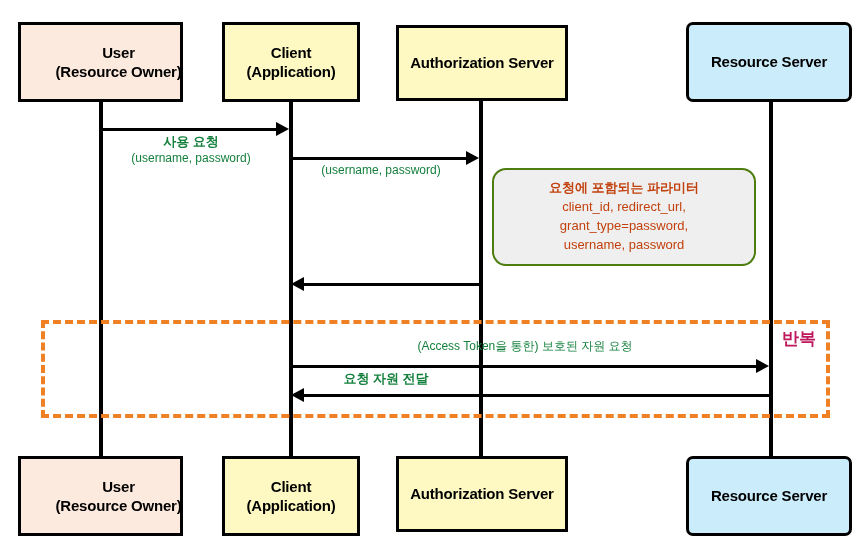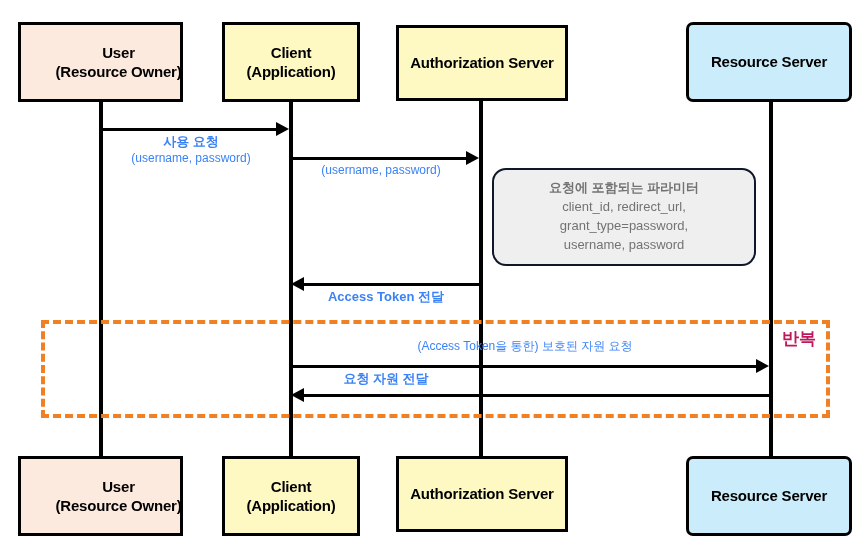--- a/index.html
+++ b/index.html
@@ -66,7 +66,7 @@
   .msg-label {
     position: absolute;
     text-align: center;
-    color: #3b82f6;
+    color: #15803d;
     line-height: 1.3;
     white-space: nowrap;
   }

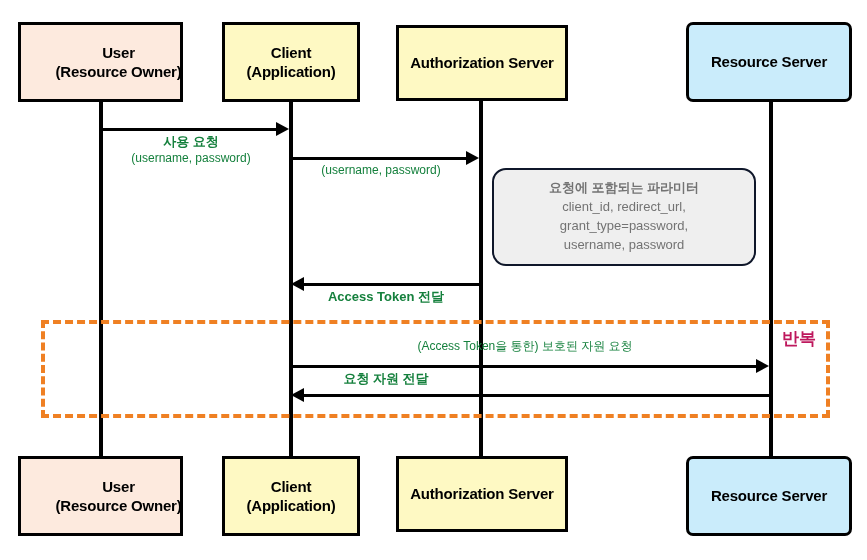--- a/index.html
+++ b/index.html
@@ -79,7 +79,7 @@
     position: absolute;
     box-sizing: border-box;
     background: #efefef;
-    border: 2px solid #0f172a;
+    border: 2px solid #4d7c0f;
     border-radius: 14px;
     display: flex;
     flex-direction: column;
@@ -87,7 +87,7 @@
     justify-content: center;
     text-align: center;
     line-height: 1.45;
-    color: #737373;
+    color: #c2410c;
   }
   .note-box .nt-title { font-size: 13px; font-weight: bold; }
   .note-box .nt-line  { font-size: 13px; font-weight: normal; }

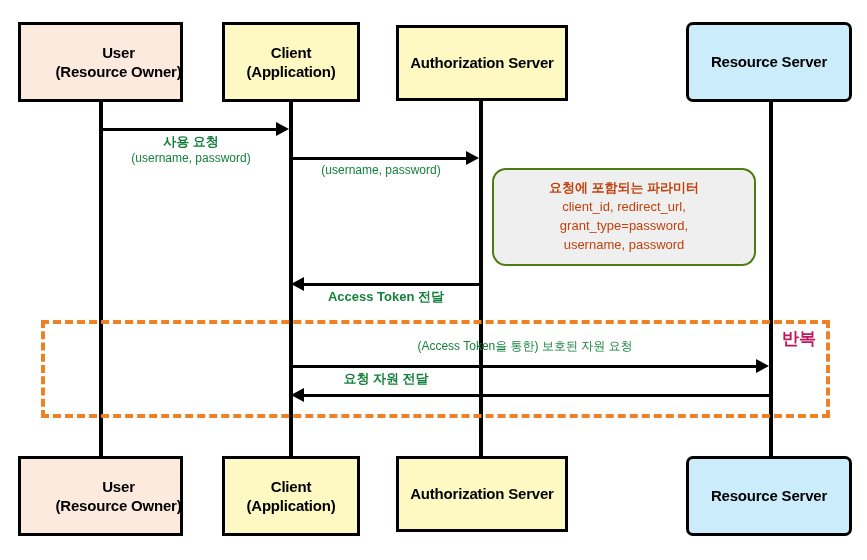--- a/index.html
+++ b/index.html
@@ -158,9 +158,6 @@
 
   <div class="msg-line" style="left:301px; top:283px; width:180px;"></div>
   <div class="arrow-head arrow-left" style="left:291px; top:277px;"></div>
-  <div class="msg-label single" style="left:291px; top:289px; width:190px;">
-    <span class="l1">Access Token 전달</span>
-  </div>
 
   <div class="loop-frame" style="left:41px; top:320px; width:789px; height:98px;"></div>
   <div class="loop-label" style="left:782px; top:327px;">반복</div>

